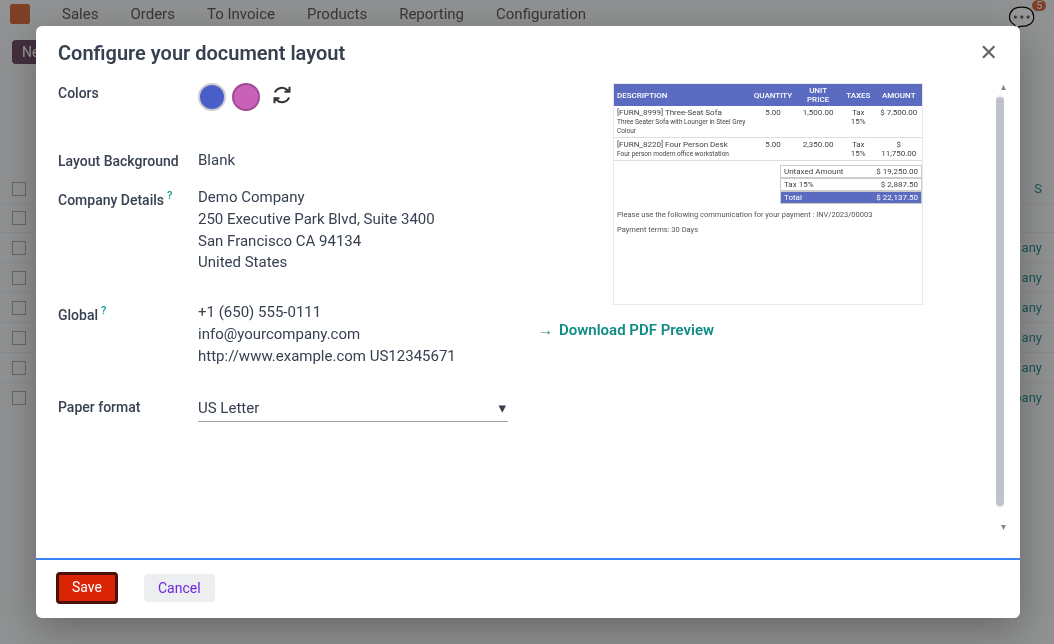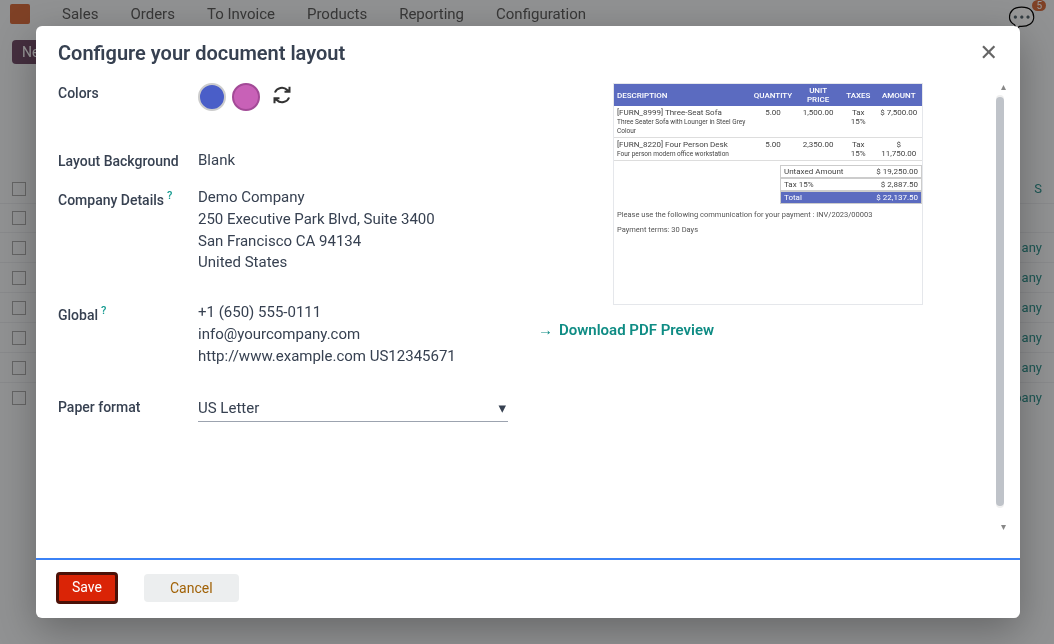--- a/index.html
+++ b/index.html
@@ -48,7 +48,7 @@
   .scroll-arrows { position: absolute; right: -8px; font-size: 10px; color: #888; }
   .modal-footer { display: flex; gap: 28px; padding: 14px 22px 16px; border-top: 2px solid #3b82f6; }
   .btn-save { background: #da2406; color: #fff; padding: 5px 14px; border-radius: 2px; outline: 3px solid #4b1108; outline-offset: -1px; font-size: 14px; }
-  .btn-cancel { background: #eceeef; color: #a16207; padding: 6px 26px; border-radius: 4px; font-size: 14px; }
+  .btn-cancel { background: #eceeef; color: #6d28d9; padding: 6px 14px; border-radius: 4px; font-size: 14px; }
 </style>
 </head>
 <body>

